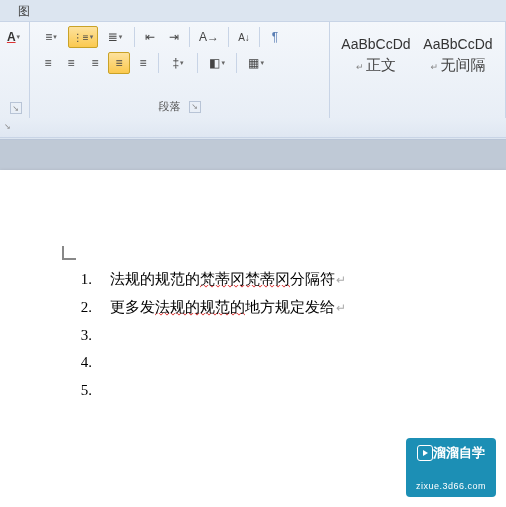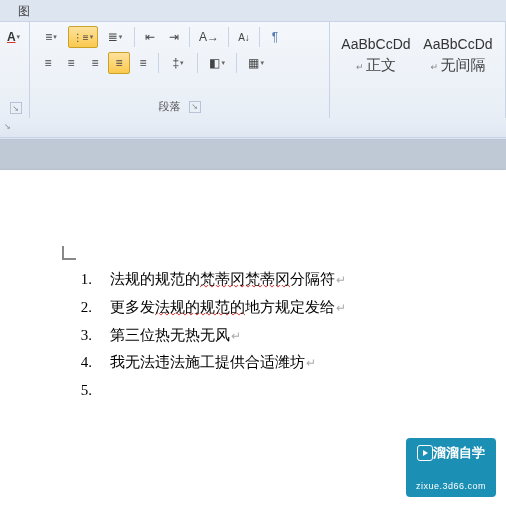--- a/index.html
+++ b/index.html
@@ -388,7 +388,6 @@
         </li>
         <li>
           <span class="num">3.</span>
-          <span class="txt"><span>第三位热无热无风</span><span class="para-mark">↵</span></span>
         </li>
         <li>
           <span class="num">4.</span>

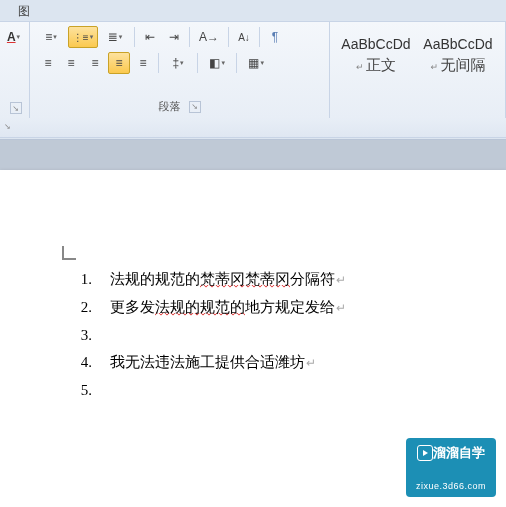--- a/index.html
+++ b/index.html
@@ -391,7 +391,6 @@
         </li>
         <li>
           <span class="num">4.</span>
-          <span class="txt"><span>我无法违法施工提供合适潍坊</span><span class="para-mark">↵</span></span>
         </li>
         <li>
           <span class="num">5.</span>

